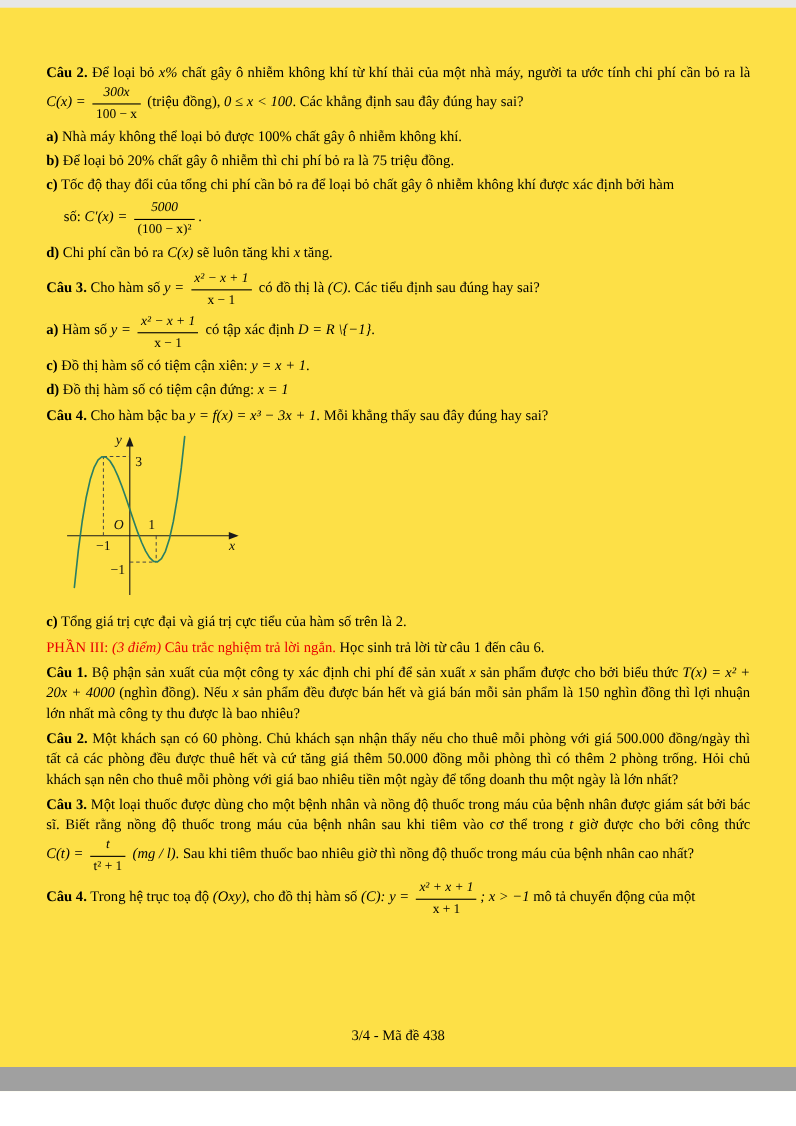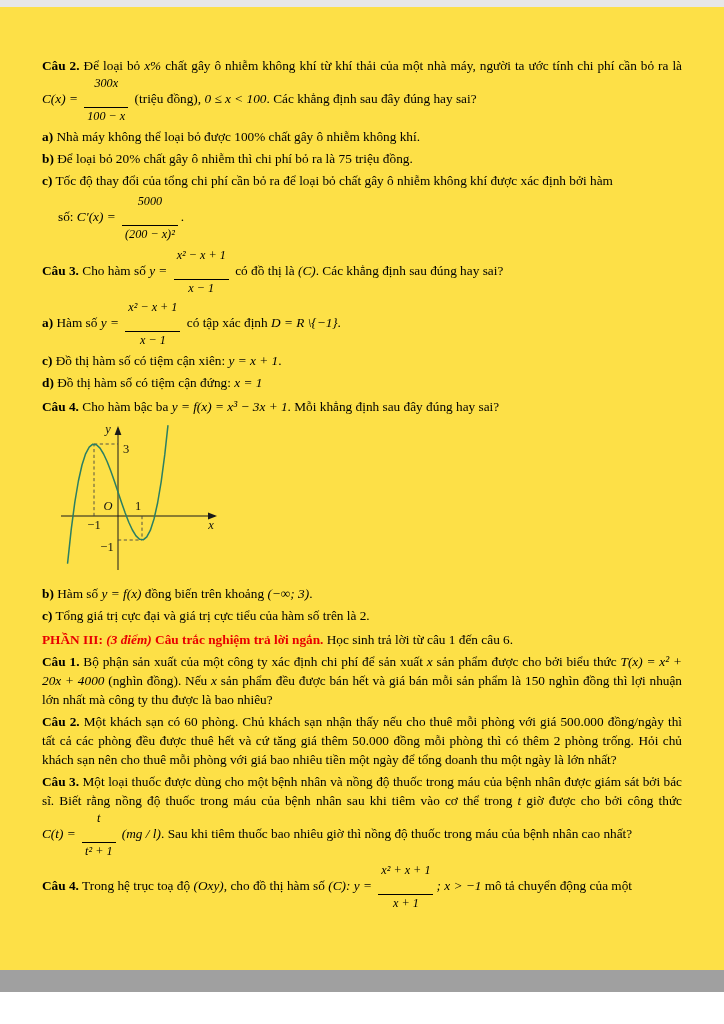--- a/index.html
+++ b/index.html
@@ -17,7 +17,7 @@
   .mv { font-style:italic; }
   .nw { white-space:nowrap; }
   .frac { display:inline-block; vertical-align:middle; text-align:center; line-height:1; margin:1px 3px; }
-  .frac .num { display:block; font-size:12.2px; line-height:14px; padding:0 3px 17px; border-bottom:1px solid #000; font-style:italic; }
+  .frac .num { display:block; font-size:12.2px; line-height:14px; padding:0 3px 4px; border-bottom:1px solid #000; font-style:italic; }
   .frac .den { display:block; font-size:12.2px; line-height:14px; padding:1px 3px 0; font-style:italic; }
   .indent { margin-left:16px; margin-top:3px; margin-bottom:4px; text-align:left; }
   .red { color:#e80000; font-weight:bold; }

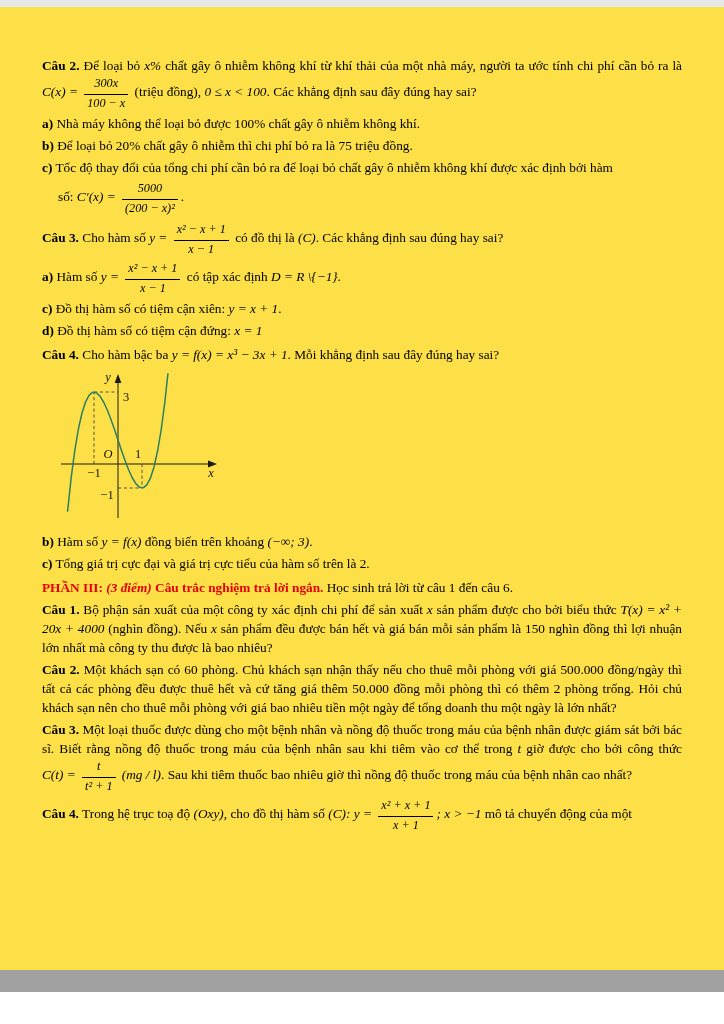--- a/index.html
+++ b/index.html
@@ -18,7 +18,7 @@
   .nw { white-space:nowrap; }
   .frac { display:inline-block; vertical-align:middle; text-align:center; line-height:1; margin:1px 3px; }
   .frac .num { display:block; font-size:12.2px; line-height:14px; padding:0 3px 4px; border-bottom:1px solid #000; font-style:italic; }
-  .frac .den { display:block; font-size:12.2px; line-height:14px; padding:1px 3px 0; font-style:italic; }
+  .frac .den { display:block; font-size:12.2px; line-height:14px; padding:1px 3px 0; }
   .indent { margin-left:16px; margin-top:3px; margin-bottom:4px; text-align:left; }
   .red { color:#e80000; font-weight:bold; }
   .redi { color:#e80000; font-weight:bold; font-style:italic;margin-top:46px; }

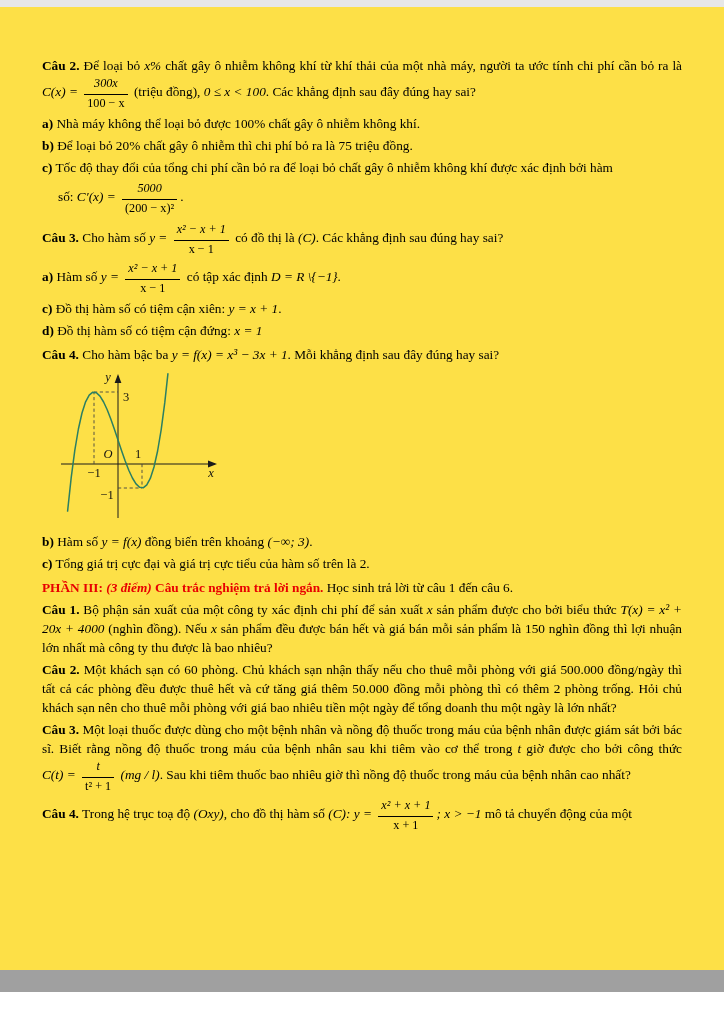--- a/index.html
+++ b/index.html
@@ -62,7 +62,7 @@
     </div>
     <div class="para indent">
       <span>số:</span>
-      <span class="nw"><span class="mv">C′(x) =</span> <span class="frac"><span class="num">5000</span><span class="den">(200 − x)²</span></span></span><span>.</span>
+      <span class="nw"><span class="mv">C′(x) =</span> <span class="frac"><span class="num">5000</span><span class="den">(100 − x)²</span></span></span><span>.</span>
     </div>
 
     <div class="para q">

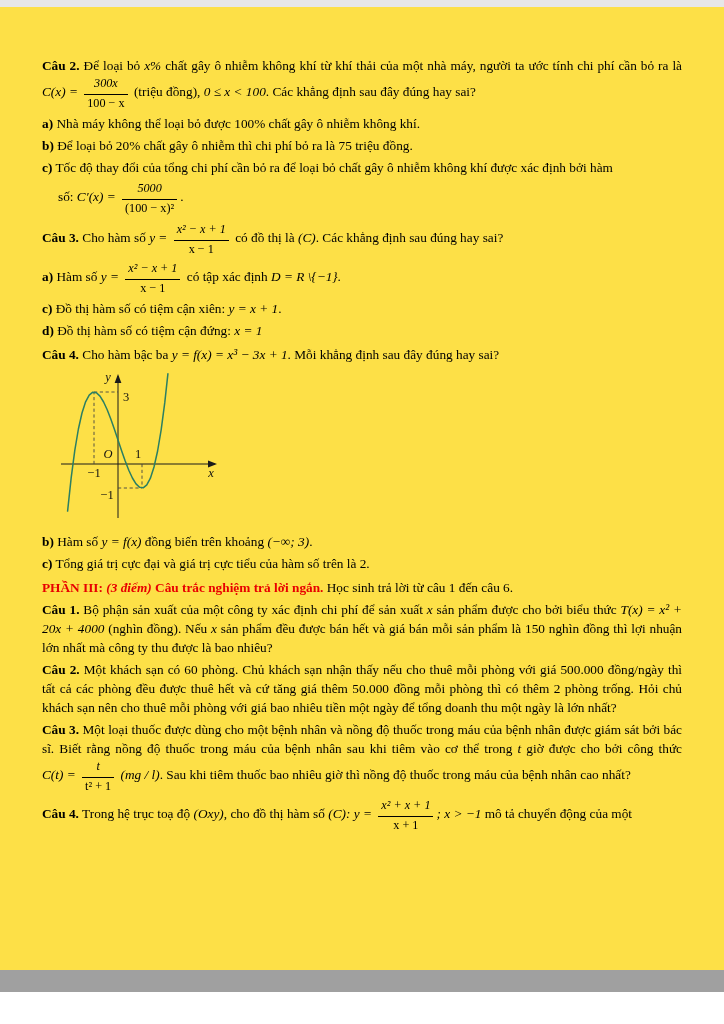--- a/index.html
+++ b/index.html
@@ -63,6 +63,14 @@
     <div class="para indent">
       <span>số:</span>
       <span class="nw"><span class="mv">C′(x) =</span> <span class="frac"><span class="num">5000</span><span class="den">(100 − x)²</span></span></span><span>.</span>
+    </div>
+    <div class="para">
+      <span class="qlabel">d)</span>
+      <span>Chi phí cần bỏ ra</span>
+      <span class="mv">C(x)</span>
+      <span>sẽ luôn tăng khi</span>
+      <span class="mv">x</span>
+      <span>tăng.</span>
     </div>
 
     <div class="para q">

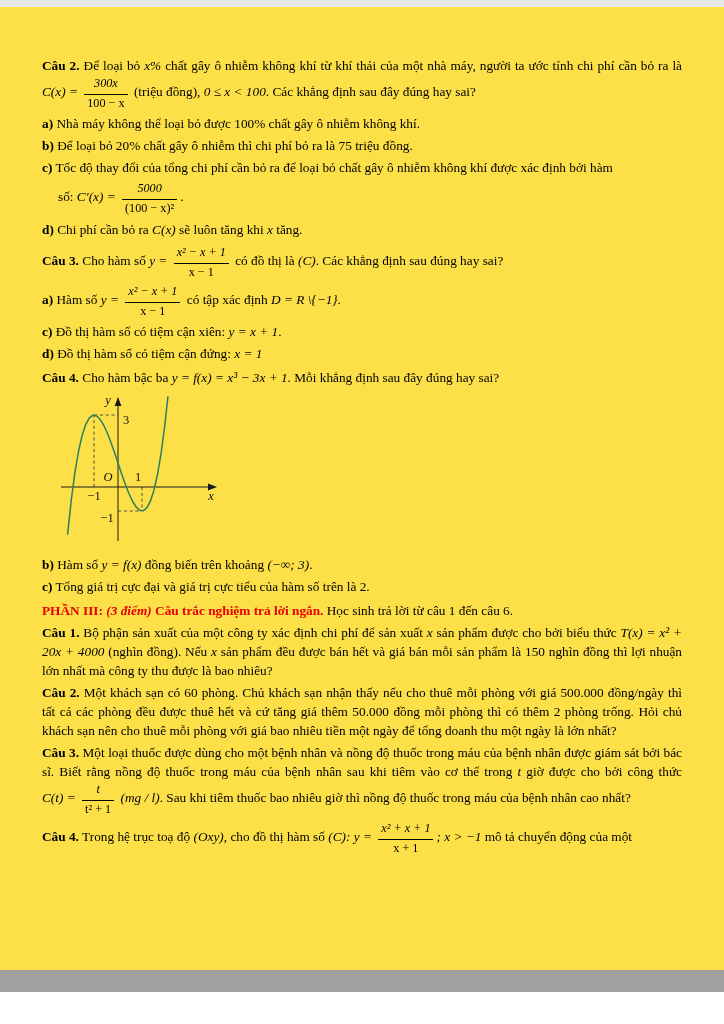--- a/index.html
+++ b/index.html
@@ -78,7 +78,7 @@
       <span>Cho hàm số</span>
       <span class="nw"><span class="mv">y =</span> <span class="frac"><span class="num">x² − x + 1</span><span class="den">x − 1</span></span></span>
       <span>có đồ thị là</span>
-      <span class="mv">(C)</span><span>. Các khẳng định sau đúng hay sai?</span>
+      <span class="mv">(C)</span><span>. Các tiểu định sau đúng hay sai?</span>
     </div>
     <div class="para">
       <span class="qlabel">a)</span>

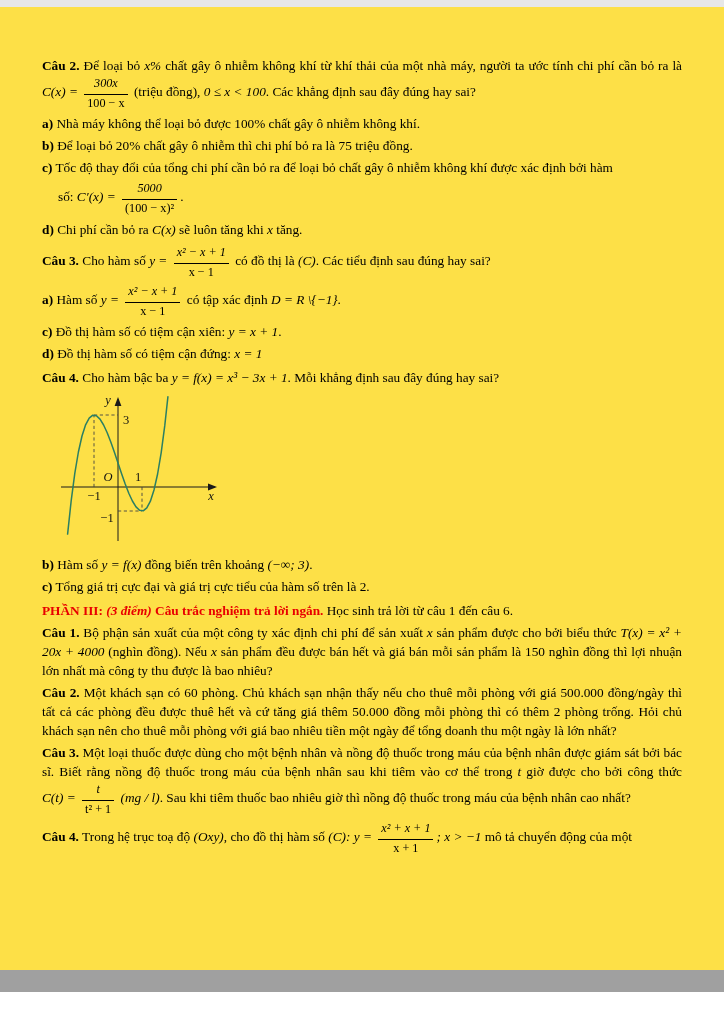--- a/index.html
+++ b/index.html
@@ -101,7 +101,7 @@
     <div class="para q">
       <span class="qlabel">Câu 4.</span>
       <span>Cho hàm bậc ba</span>
-      <span class="mv">y = f(x) = x³ − 3x + 1</span><span>. Mỗi khẳng định sau đây đúng hay sai?</span>
+      <span class="mv">y = f(x) = x³ − 3x + 1</span><span>. Mỗi khẳng thấy sau đây đúng hay sai?</span>
     </div>
 
     <div class="graph-wrap">

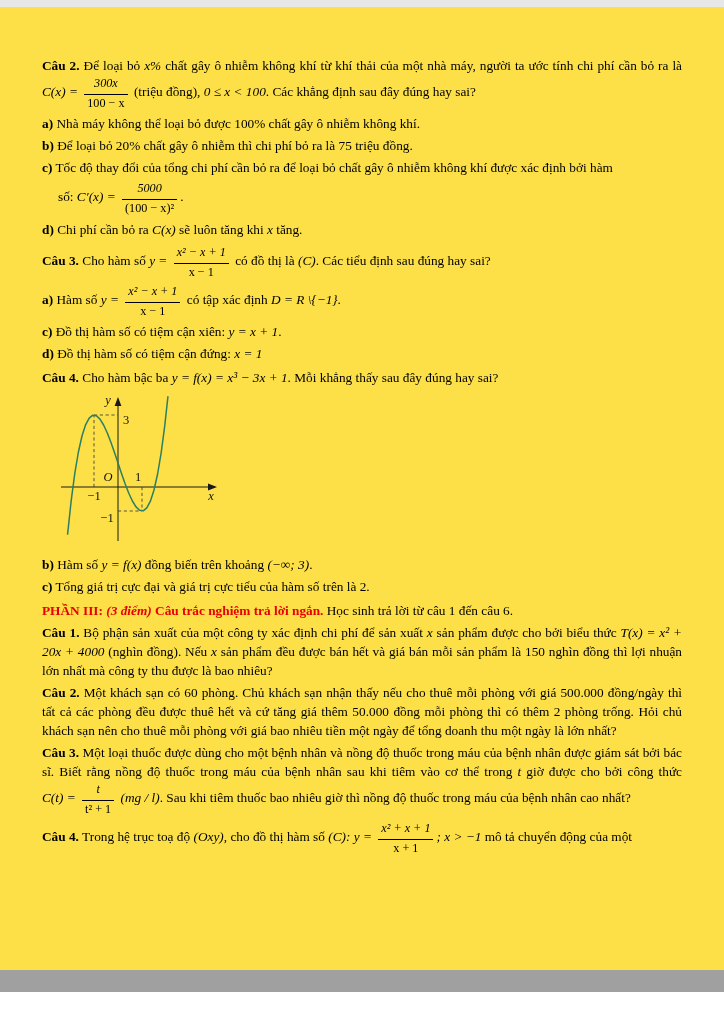--- a/index.html
+++ b/index.html
@@ -130,13 +130,6 @@
     </div>
 
     <div class="para">
-      <span class="qlabel">b)</span>
-      <span>Hàm số</span>
-      <span class="mv">y = f(x)</span>
-      <span>đồng biến trên khoảng</span>
-      <span class="mv">(−∞; 3)</span><span>.</span>
-    </div>
-    <div class="para">
       <span class="qlabel">c)</span>
       <span>Tổng giá trị cực đại và giá trị cực tiểu của hàm số trên là 2.</span>
     </div>

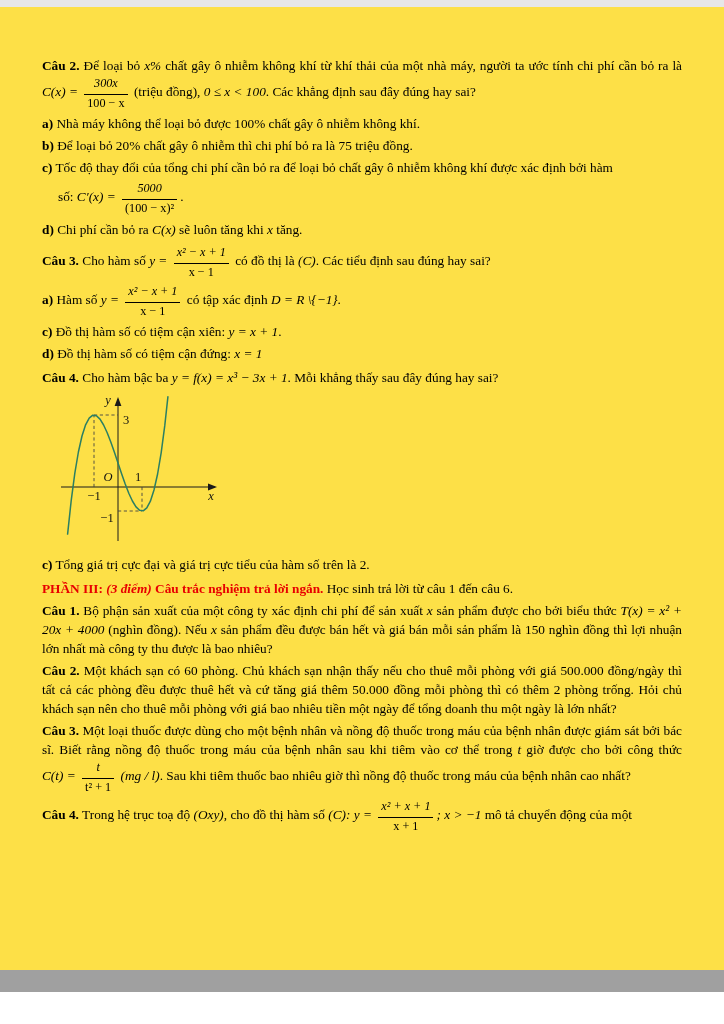--- a/index.html
+++ b/index.html
@@ -20,7 +20,7 @@
   .frac .num { display:block; font-size:12.2px; line-height:14px; padding:0 3px 4px; border-bottom:1px solid #000; font-style:italic; }
   .frac .den { display:block; font-size:12.2px; line-height:14px; padding:1px 3px 0; }
   .indent { margin-left:16px; margin-top:3px; margin-bottom:4px; text-align:left; }
-  .red { color:#e80000; font-weight:bold; }
+  .red { color:#e80000; font-weight:normal; }
   .redi { color:#e80000; font-weight:bold; font-style:italic;margin-top:46px; }
   .graph-wrap { margin:3px 0 5px 14px; }
   .graph .axis { stroke:#1a1a1a; stroke-width:1; }

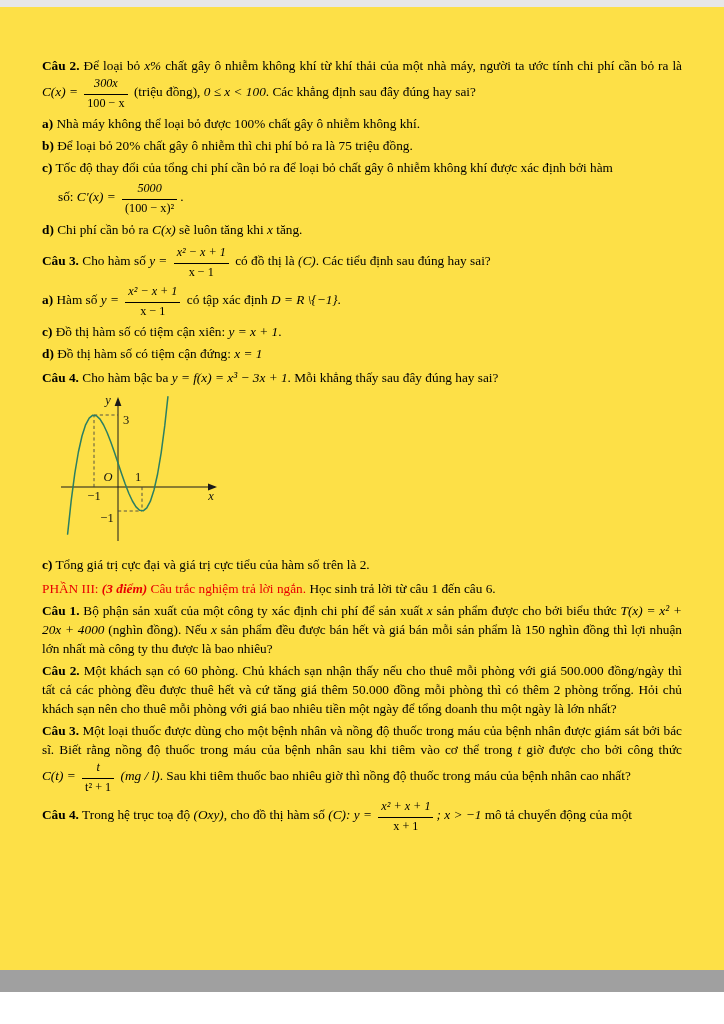--- a/index.html
+++ b/index.html
@@ -21,7 +21,7 @@
   .frac .den { display:block; font-size:12.2px; line-height:14px; padding:1px 3px 0; }
   .indent { margin-left:16px; margin-top:3px; margin-bottom:4px; text-align:left; }
   .red { color:#e80000; font-weight:normal; }
-  .redi { color:#e80000; font-weight:bold; font-style:italic;margin-top:46px; }
+  .redi { color:#e80000; font-weight:normal; font-style:italic;margin-top:46px; }
   .graph-wrap { margin:3px 0 5px 14px; }
   .graph .axis { stroke:#1a1a1a; stroke-width:1; }
   .graph .dash { stroke:#444; stroke-width:0.9; stroke-dasharray:3.2,2.6; }

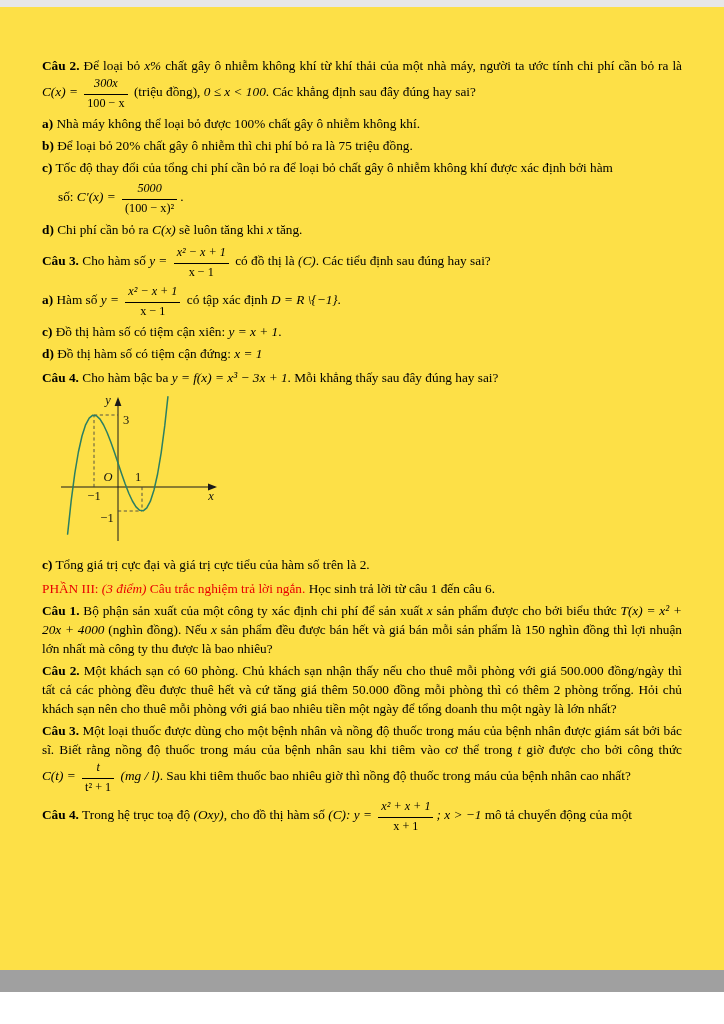--- a/index.html
+++ b/index.html
@@ -177,6 +177,7 @@
 
   </div>
 
+  <div class="footer">3/4 - Mã đề 438</div>
   <div class="edge-bottom"></div>
 </div>
 

